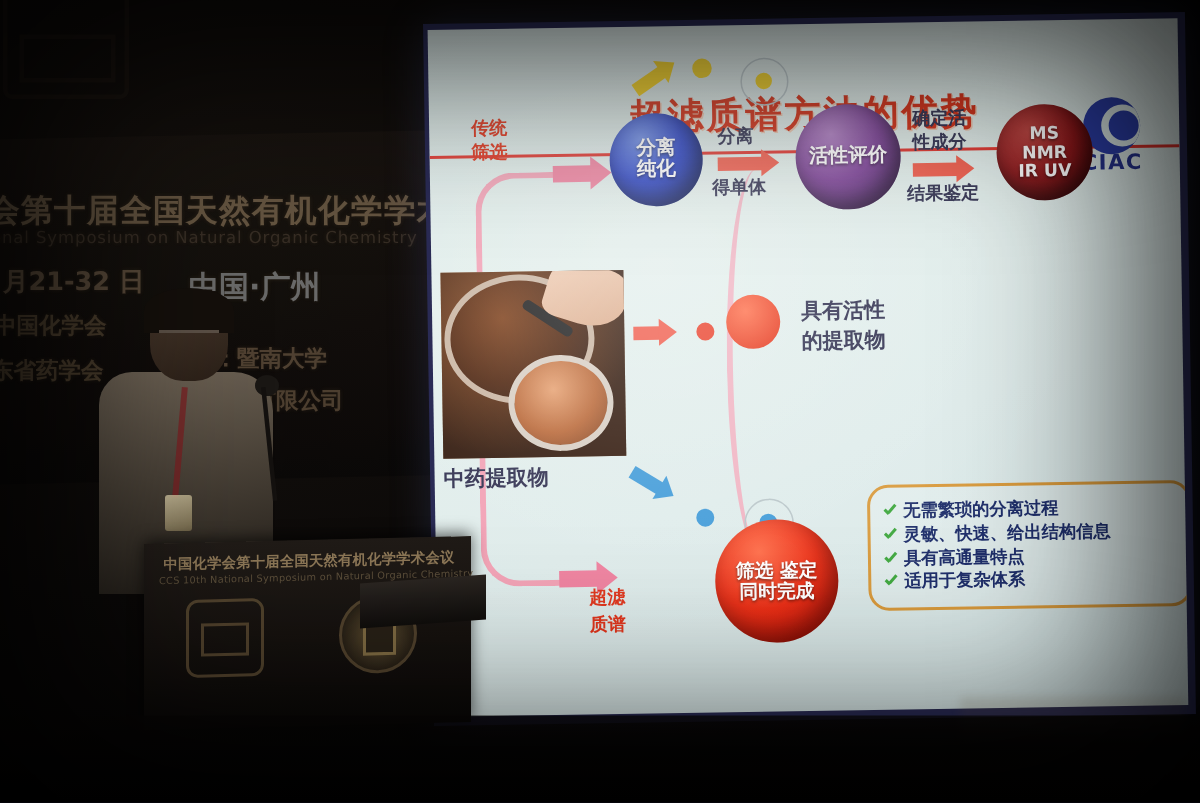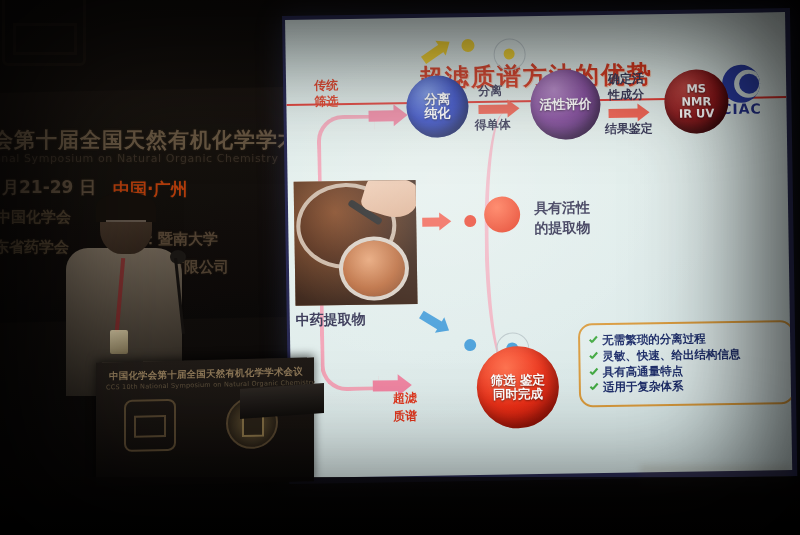--- a/index.html
+++ b/index.html
@@ -184,7 +184,7 @@
 
   <div class="banner-text bn1">会第十届全国天然有机化学学术会议</div>
   <div class="banner-text bn2">onal Symposium on Natural Organic Chemistry</div>
-  <div class="banner-text bn3">月21-29 日</div>
+  <div class="banner-text bn3">月21-32 日</div>
   <div class="banner-text bn4">中国·广州</div>
   <div class="banner-text bn5">中国化学会</div>
   <div class="banner-text bn6">位：暨南大学</div>

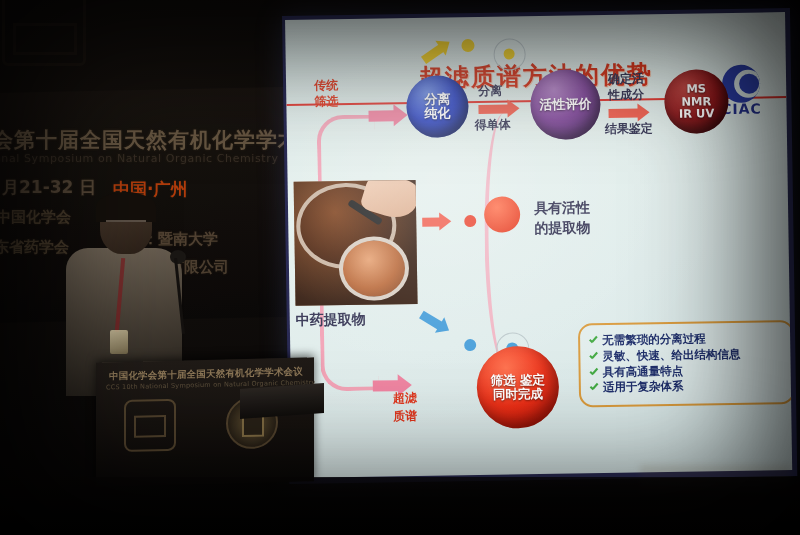--- a/index.html
+++ b/index.html
@@ -20,7 +20,7 @@
   .bn1{left:-8px;top:126px;font-size:21px;letter-spacing:1px;color:#6b5a45;opacity:.92;}
   .bn2{left:-6px;top:152px;font-size:11px;letter-spacing:.6px;color:#3d3329;opacity:.85;font-weight:normal;}
   .bn3{left:2px;top:176px;font-size:17px;color:#60503e;opacity:.9;}
-  .bn4{left:113px;top:178px;font-size:17px;color:#c2410c;opacity:.9;}
+  .bn4{left:126px;top:178px;font-size:20px;color:#737373;opacity:.9;}
   .bn5{left:-4px;top:208px;font-size:15px;color:#564734;opacity:.85;}
   .bn6{left:128px;top:230px;font-size:15px;color:#5a4a38;opacity:.85;}
   .bn7{left:-6px;top:238px;font-size:15px;color:#564734;opacity:.85;}

